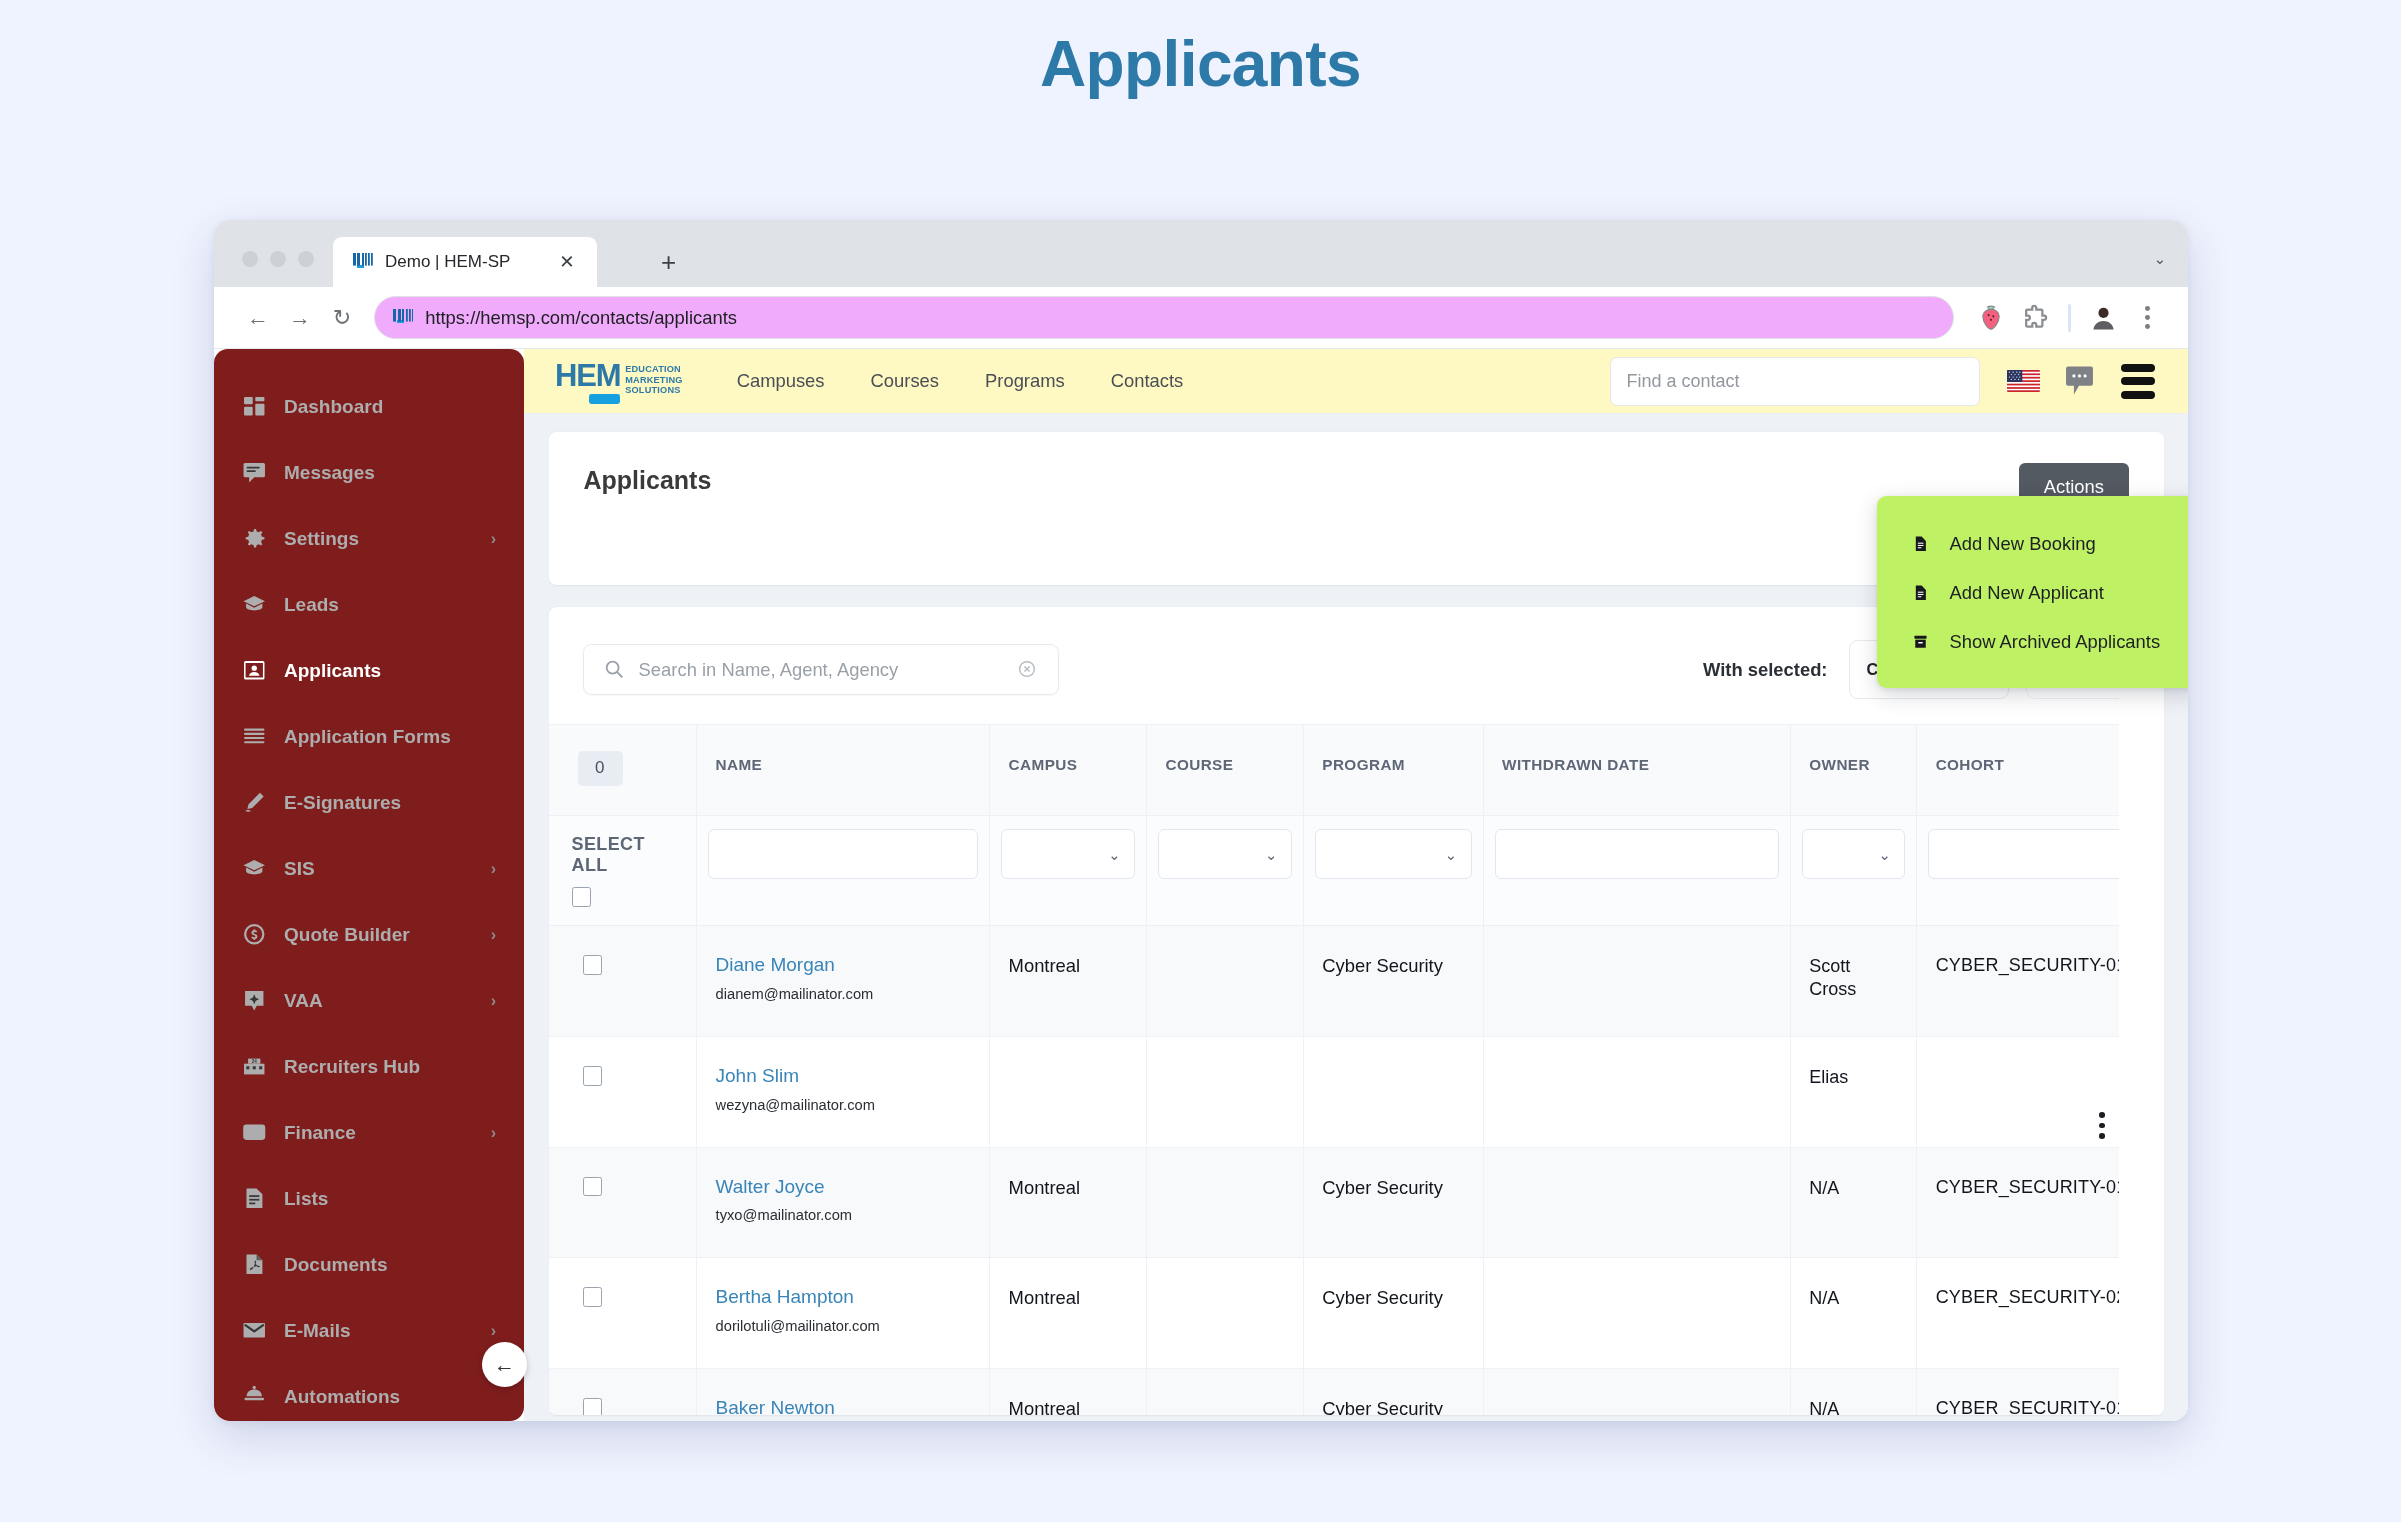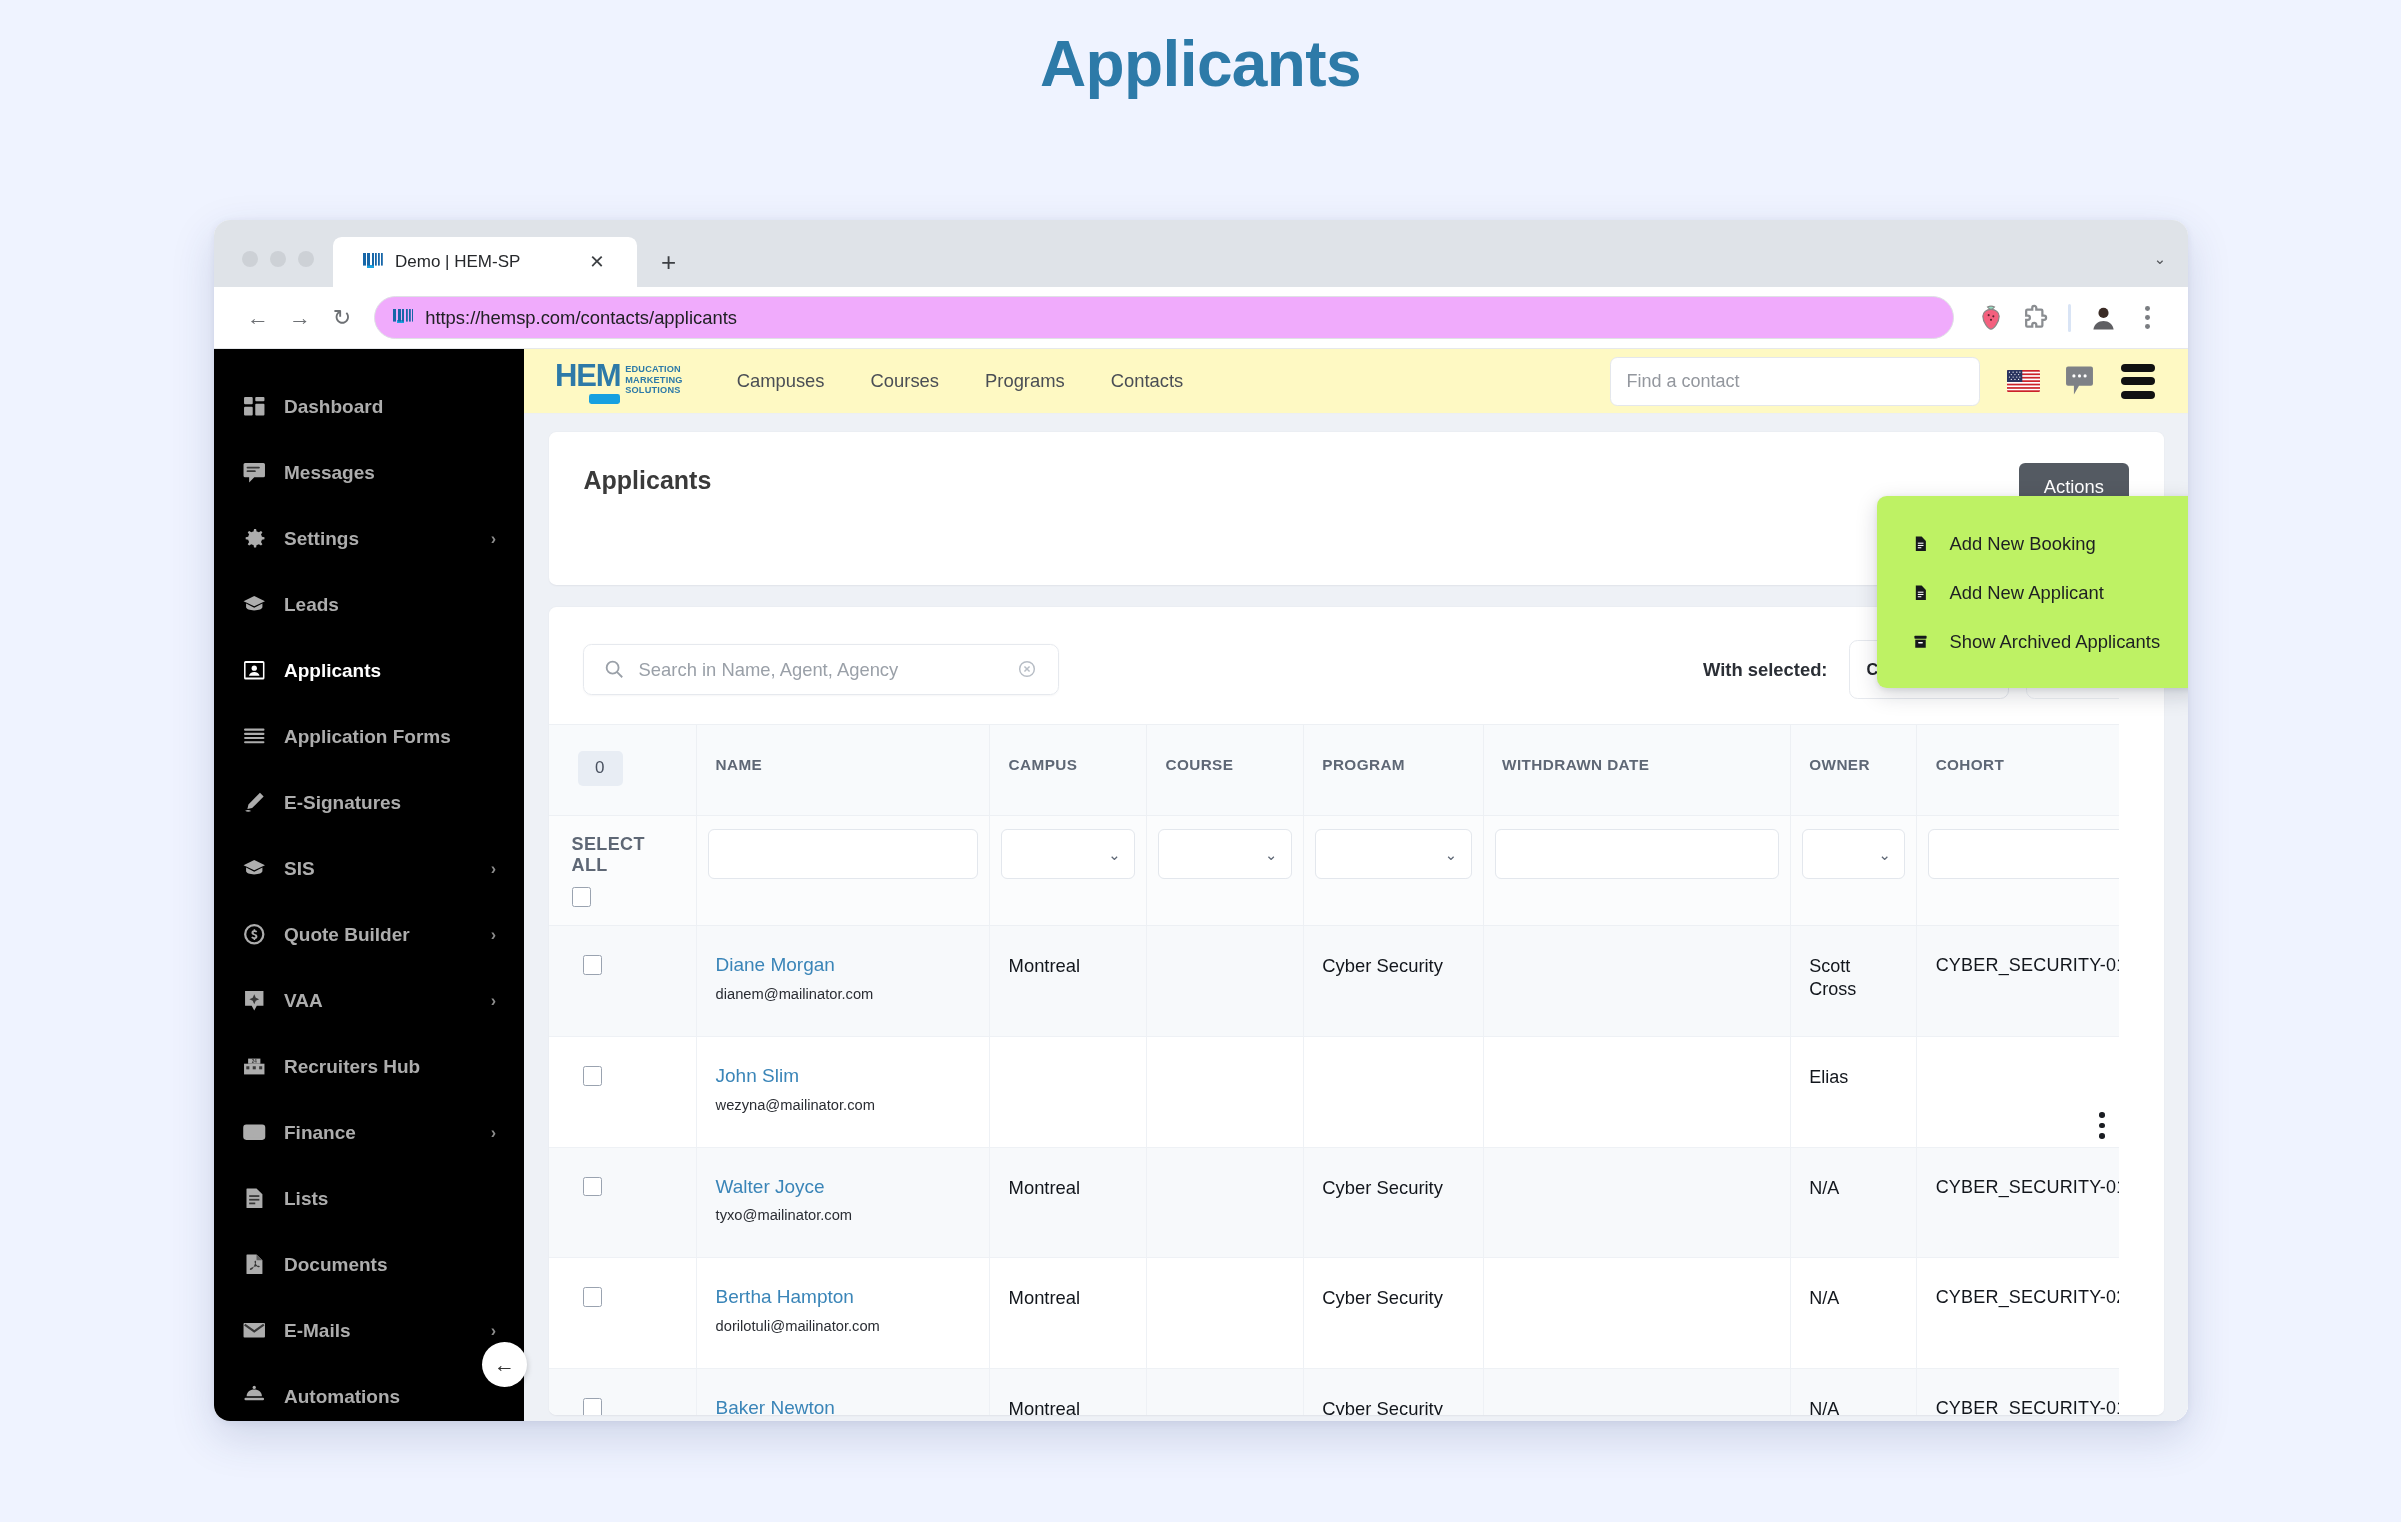--- a/index.html
+++ b/index.html
@@ -50,11 +50,11 @@
   .tab {
     position: absolute;
     left: 119px; top: 17px;
-    width: 304px; height: 50px;
+    width: 264px; height: 50px;
     background: #fff;
     border-radius: 8.6px 8.6px 0 0;
     display: flex; align-items: center;
-    padding: 0 30px;
+    padding: 0 20px;
     justify-content: space-between;
   }
   .tab .favicon { width: 21px; height: 18.4px; flex: 0 0 21px; position: relative; }

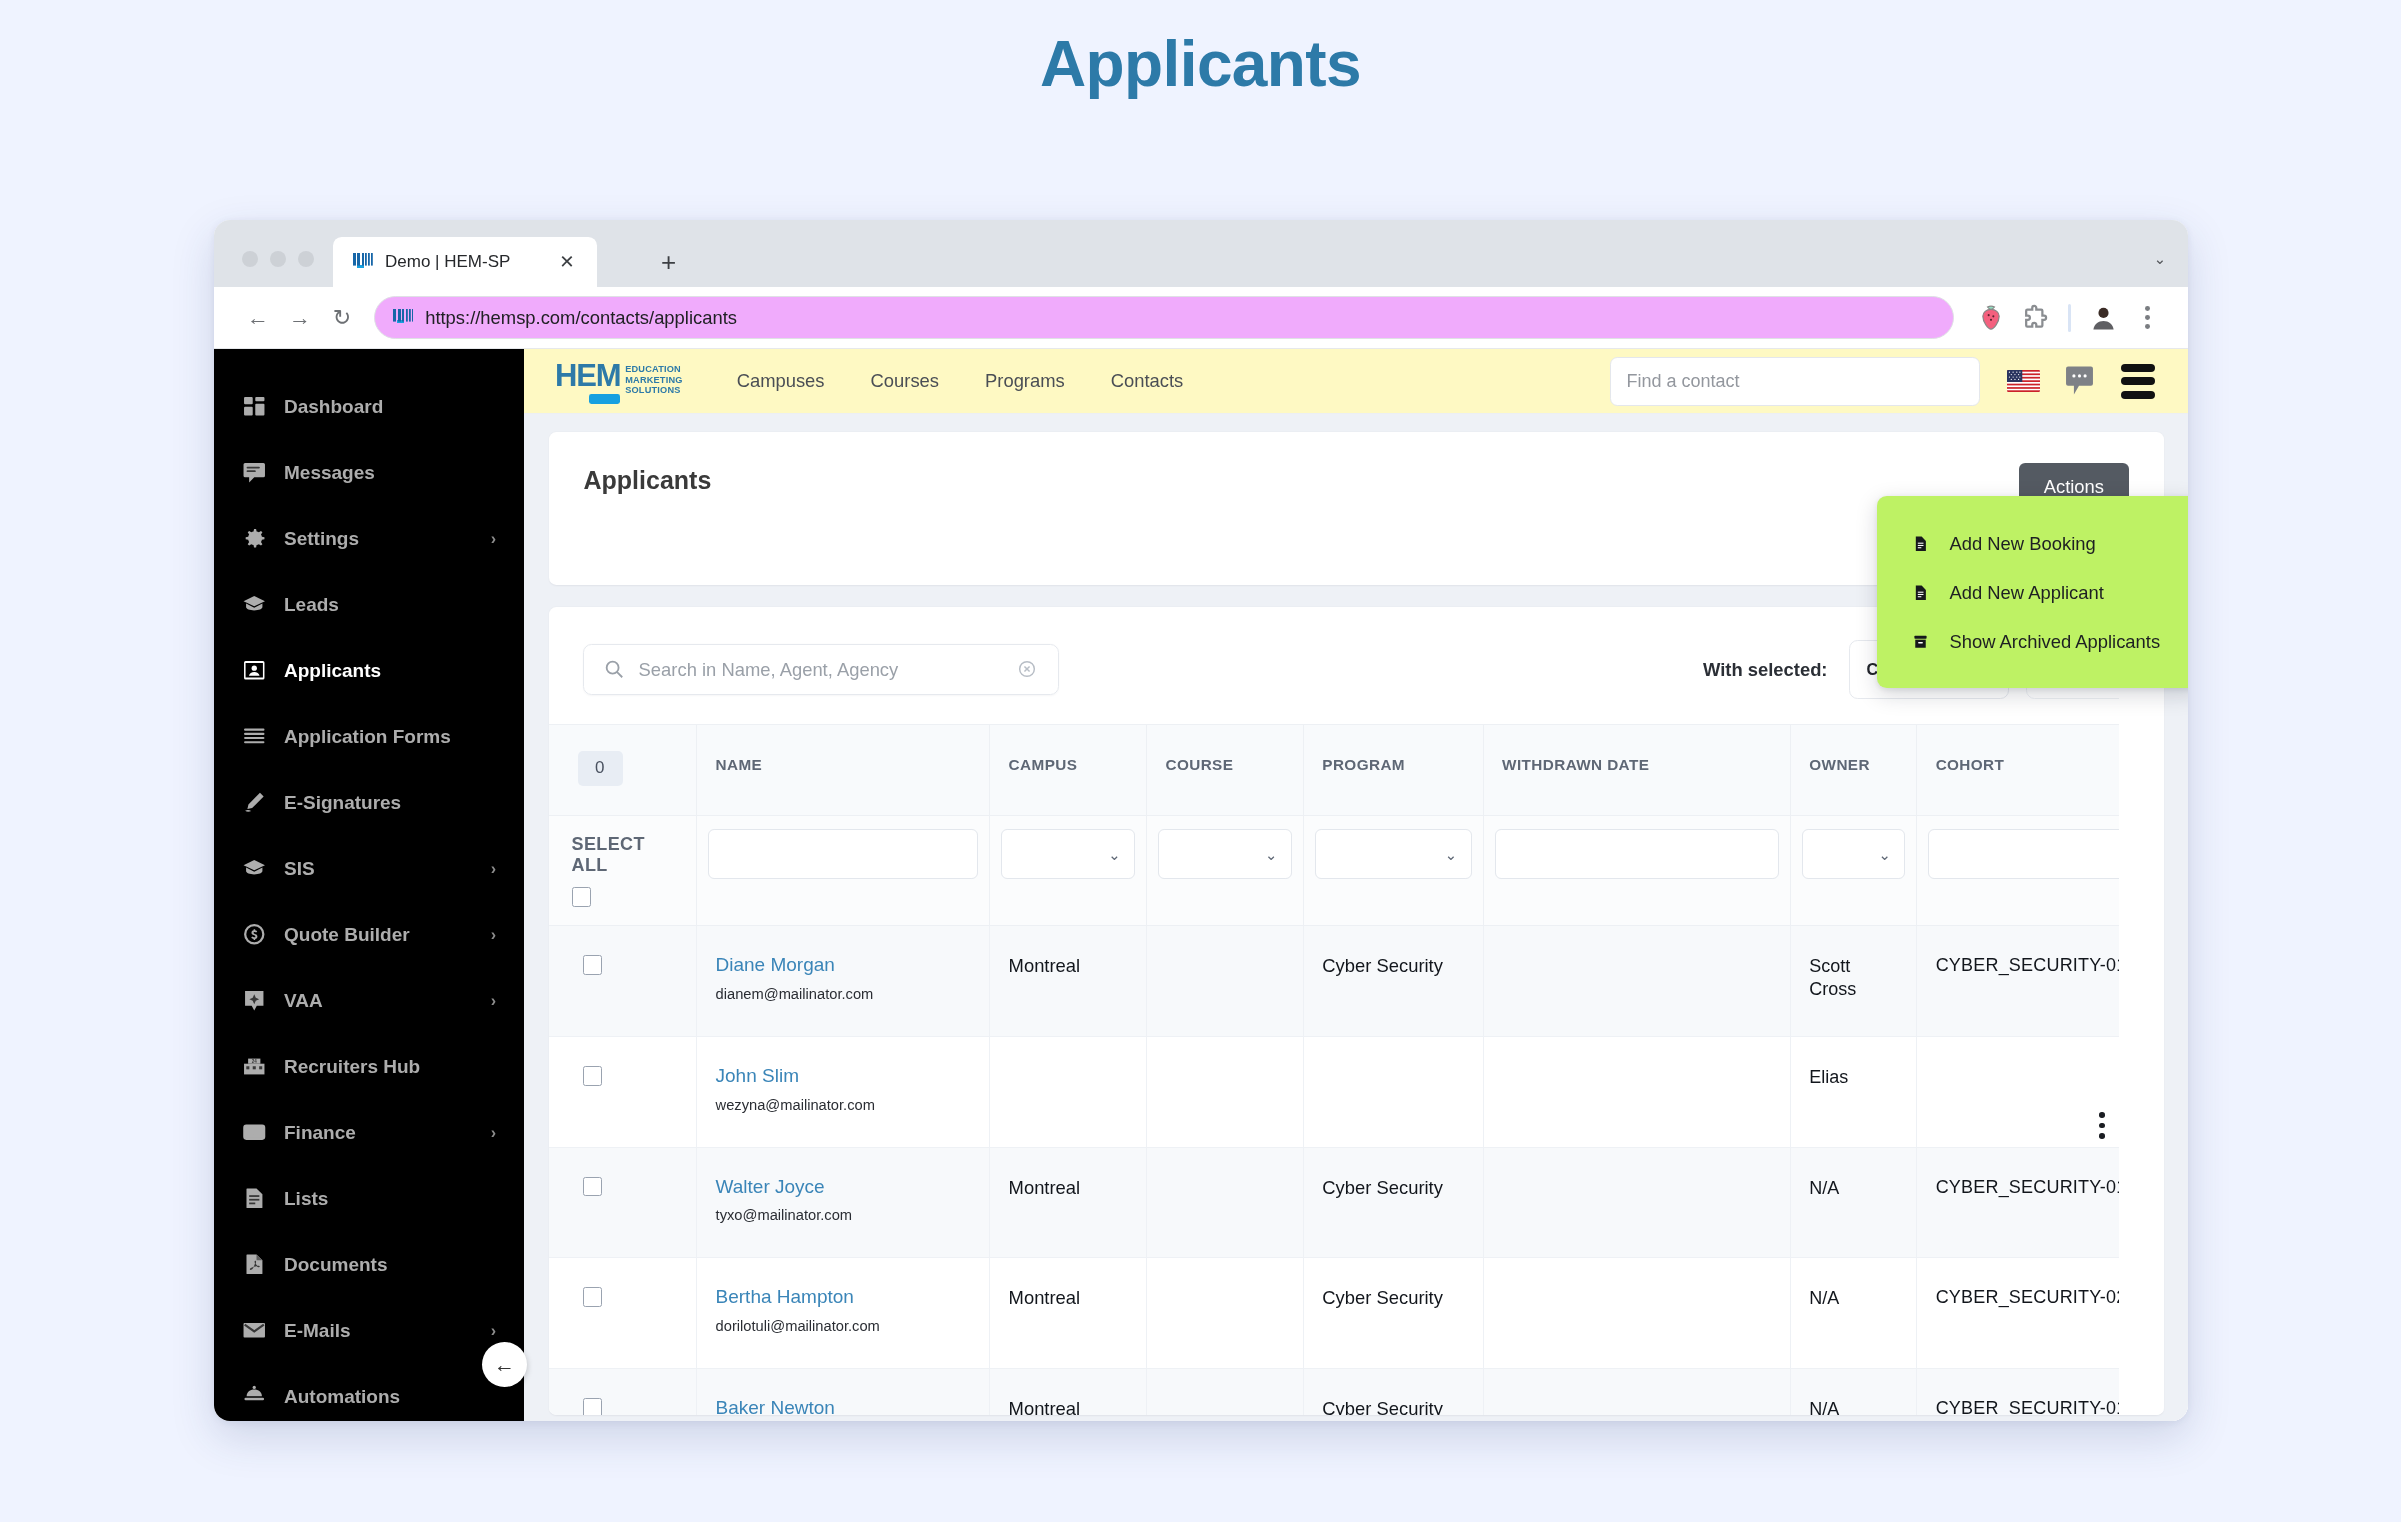--- a/index.html
+++ b/index.html
@@ -134,9 +134,10 @@
   .sidebar {
     position: absolute; left: 0; top: 0; bottom: 0;
     width: 310px;
-    background: #000000;
+    background: #7f1d1d;
     padding-top: 24.5px;
     overflow: hidden;
+    border-radius: 14px;
   }
   .side-item {
     display: flex; align-items: center;

